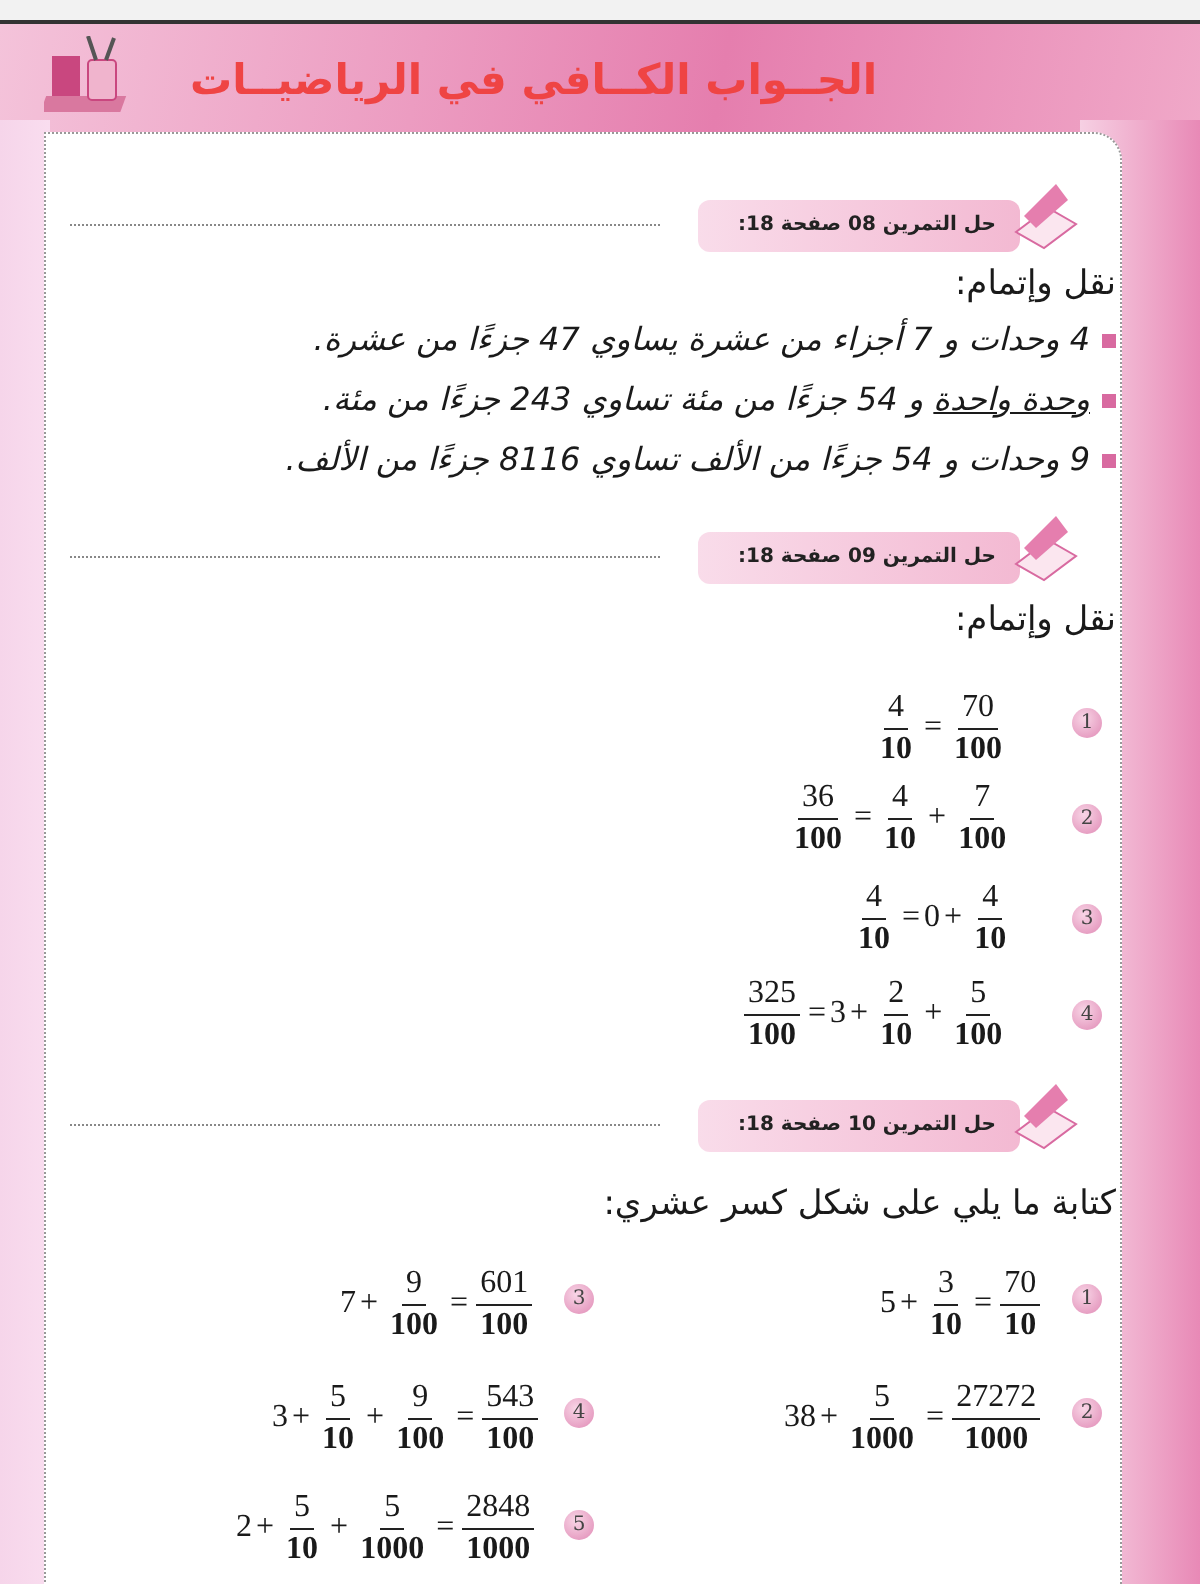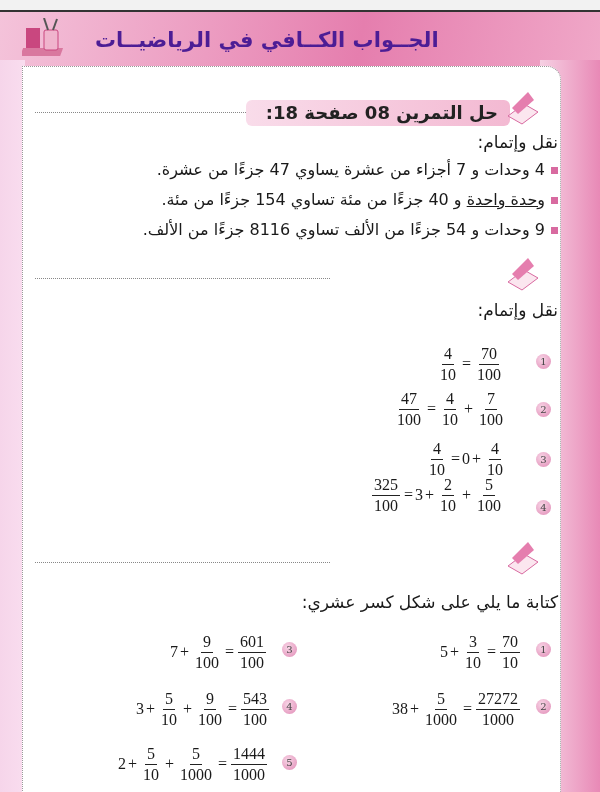--- a/index.html
+++ b/index.html
@@ -20,7 +20,7 @@
     background: linear-gradient(90deg,#f6d5ea,#f9ddef); }
   .book-title {
     position:absolute; left:95px; top:28px; font-size:21px; direction:rtl;
-    color:#4c1d95; font-family:"DejaVu Sans", sans-serif; font-weight:bold; letter-spacing:0.5px;
+    color:#ef4444; font-family:"DejaVu Sans", sans-serif; font-weight:bold; letter-spacing:0.5px;
   }
   .logo { position:absolute; left:22px; top:18px; width:48px; height:44px; }
   .page {

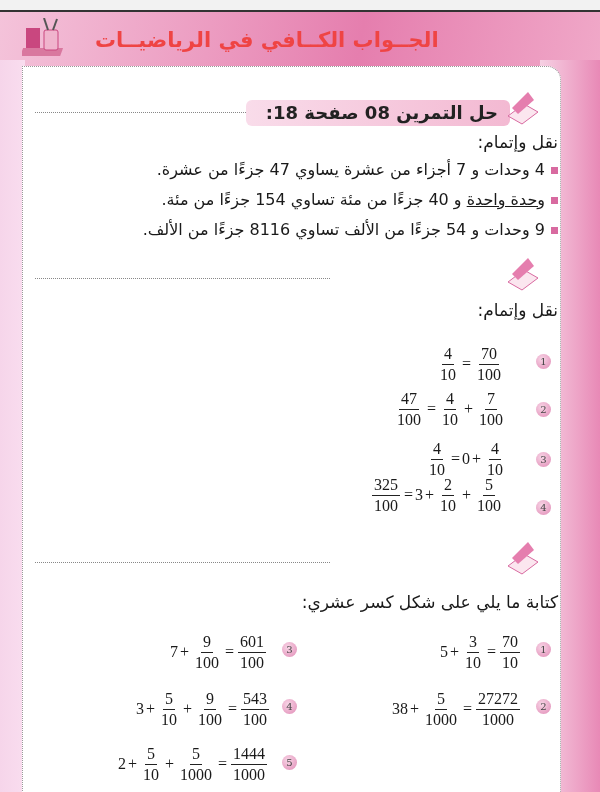--- a/index.html
+++ b/index.html
@@ -33,7 +33,7 @@
   .section-head .tag {
     position:absolute; right:70px; top:10px; height:26px; padding:0 12px 0 20px;
     background:linear-gradient(90deg,#f9dcea,#f3b9d2); border-radius:6px;
-    font-size:18px; font-weight:bold; direction:rtl; line-height:26px; color:#222;
+    font-size:10px; font-weight:bold; direction:rtl; line-height:26px; color:#222;
     font-family:"DejaVu Sans", sans-serif;
   }
   .section-head .book-icon { position:absolute; right:38px; top:0px; width:38px; height:36px; }

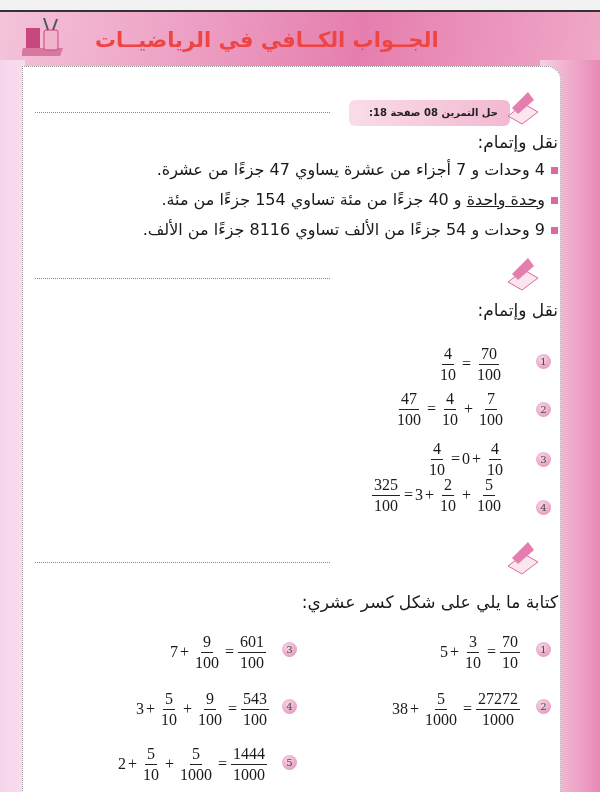--- a/index.html
+++ b/index.html
@@ -38,7 +38,7 @@
   }
   .section-head .book-icon { position:absolute; right:38px; top:0px; width:38px; height:36px; }
   .lead { position:absolute; right:42px; direction:rtl; font-size:17px; font-family:"DejaVu Sans", sans-serif; }
-  .bullet-line { position:absolute; right:42px; direction:rtl; font-size:16px; white-space:nowrap; font-family:"DejaVu Sans", sans-serif; }
+  .bullet-line { position:absolute; right:42px; direction:rtl; font-size:16px; white-space:nowrap; font-family:"DejaVu Sans", sans-serif;font-style:italic; }
   .bullet-line .sq { display:inline-block; width:7px; height:7px; background:#d86aa0; margin-left:6px; vertical-align:middle; }
   .underlined { text-decoration:underline;text-align:center; }
   .eq { position:absolute; display:flex; align-items:center; font-size:16px; font-family:"Liberation Serif", serif; direction:ltr; }

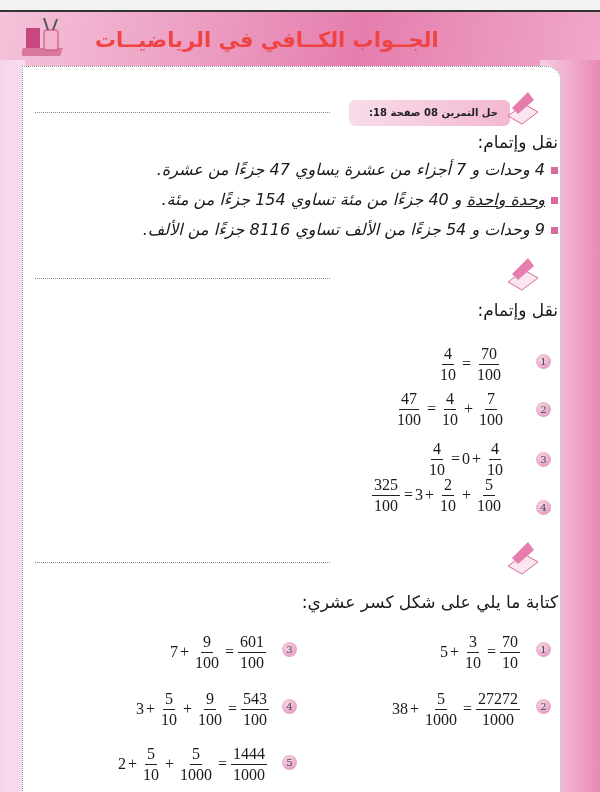--- a/index.html
+++ b/index.html
@@ -81,7 +81,7 @@
 </div>
 <div class="lead" style="top:132px">نقل وإتمام:</div>
 <div class="bullet-line" style="top:160px"><span class="sq"></span><span>4 وحدات و  7 أجزاء من عشرة يساوي  47 جزءًا من عشرة.</span></div>
-<div class="bullet-line" style="top:190px"><span class="sq"></span><span class="underlined">وحدة واحدة</span><span> و  40 جزءًا من مئة تساوي  154 جزءًا من مئة.</span></div>
+<div class="bullet-line" style="top:190px"><span class="sq"></span><span class="underlined">وحدة واحدة</span><span> و  54 جزءًا من مئة تساوي  243 جزءًا من مئة.</span></div>
 <div class="bullet-line" style="top:220px"><span class="sq"></span><span>9 وحدات و  54 جزءًا من الألف تساوي  8116 جزءًا من الألف.</span></div>
 
 <div class="section-head" style="top:256px">

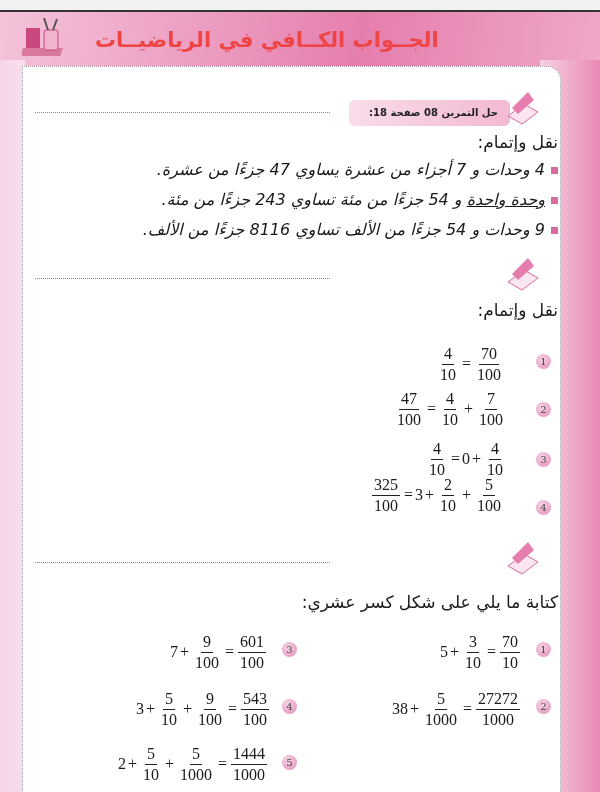--- a/index.html
+++ b/index.html
@@ -86,6 +86,7 @@
 
 <div class="section-head" style="top:256px">
   <div class="dots"></div>
+  <div class="tag">حل التمرين 09 صفحة 18:</div>
   <svg class="book-icon" viewBox="0 0 38 36">
       <path d="M4 26 L20 14 L34 22 L18 34 Z" fill="#fbe6ef" stroke="#d86aa0"></path>
       <path d="M8 18 L24 2 L30 10 L14 24 Z" fill="#e57eae"></path>

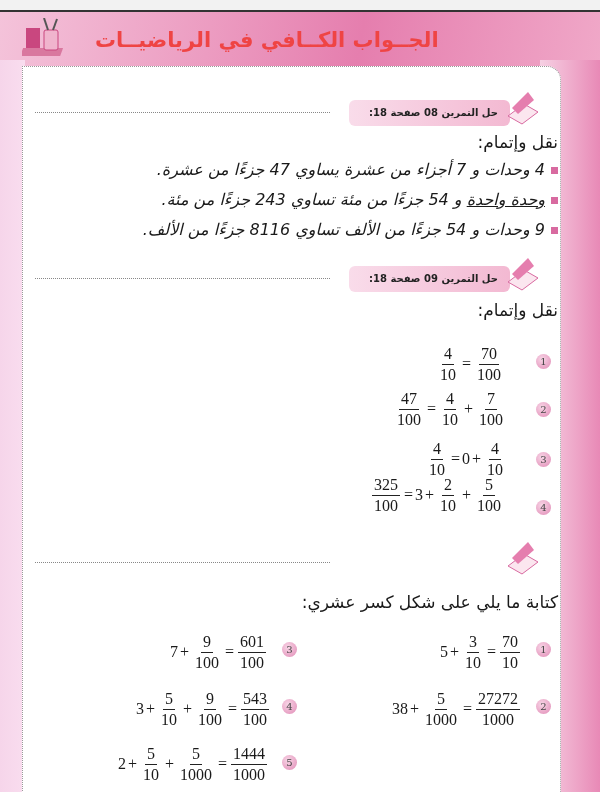--- a/index.html
+++ b/index.html
@@ -44,7 +44,7 @@
   .eq { position:absolute; display:flex; align-items:center; font-size:16px; font-family:"Liberation Serif", serif; direction:ltr; }
   .frac { display:inline-flex; flex-direction:column; align-items:center; margin:0 2px; line-height:1.1; }
   .frac .n { padding:0 2px 1px; border-bottom:1px solid #222; }
-  .frac .d { padding:1px 2px 0; }
+  .frac .d { padding:1px 2px 0;font-weight:bold; }
   .op { margin:0 2px; }
   .num-badge {
     position:absolute; width:15px; height:15px; border-radius:50%;

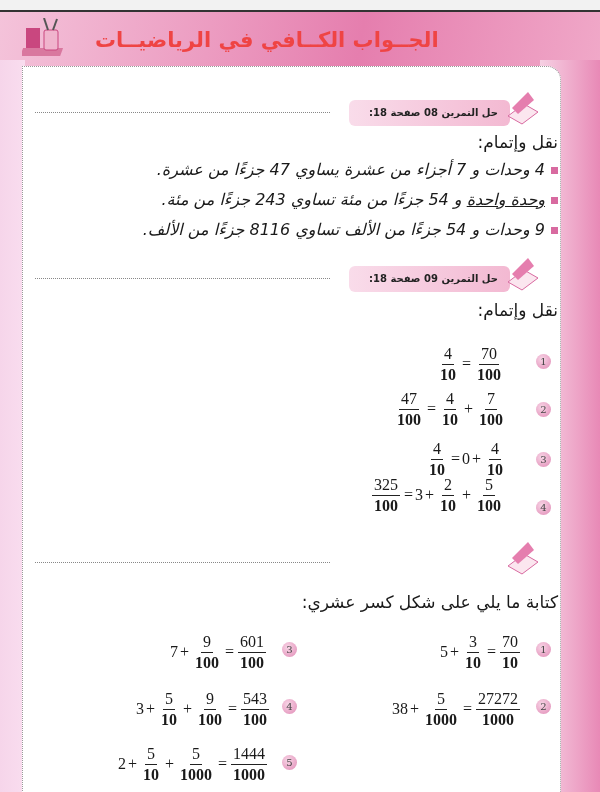--- a/index.html
+++ b/index.html
@@ -109,7 +109,7 @@
 
 <div class="eq" style="left:393px; top:390px">
   <span class="frac">
-      <span class="n">47</span>
+      <span class="n">36</span>
       <span class="d">100</span>
     </span>
   <span class="op">=</span>

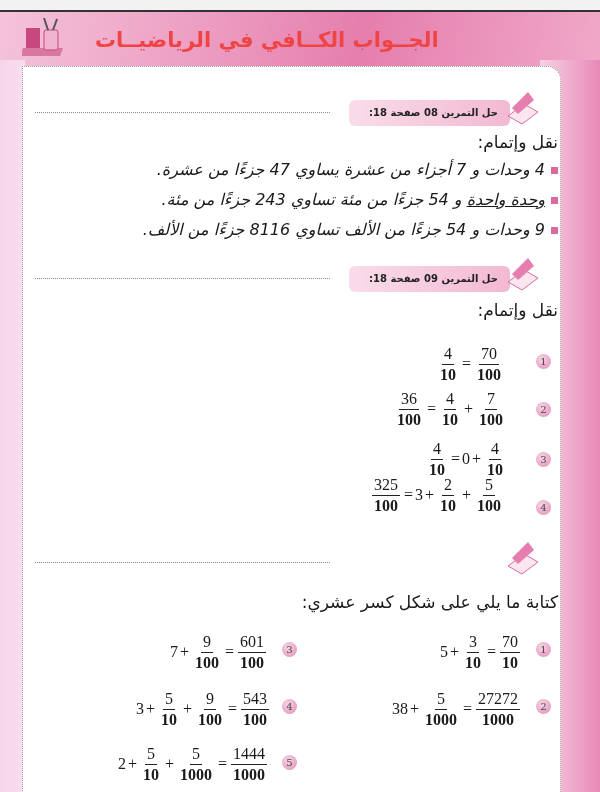--- a/index.html
+++ b/index.html
@@ -140,7 +140,7 @@
 </div>
 <div class="num-badge" style="left:536px; top:452px">3</div>
 
-<div class="eq" style="left:370px; top:476px">
+<div class="eq" style="left:370px; top:488px">
   <span class="frac">
       <span class="n">325</span>
       <span class="d">100</span>

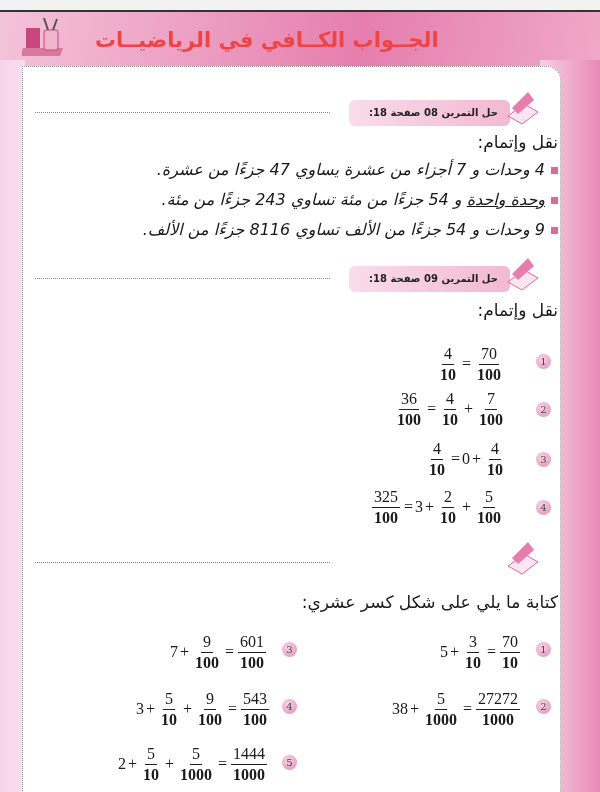--- a/index.html
+++ b/index.html
@@ -162,6 +162,7 @@
 
 <div class="section-head" style="top:540px">
   <div class="dots"></div>
+  <div class="tag">حل التمرين 10 صفحة 18:</div>
   <svg class="book-icon" viewBox="0 0 38 36">
       <path d="M4 26 L20 14 L34 22 L18 34 Z" fill="#fbe6ef" stroke="#d86aa0"></path>
       <path d="M8 18 L24 2 L30 10 L14 24 Z" fill="#e57eae"></path>

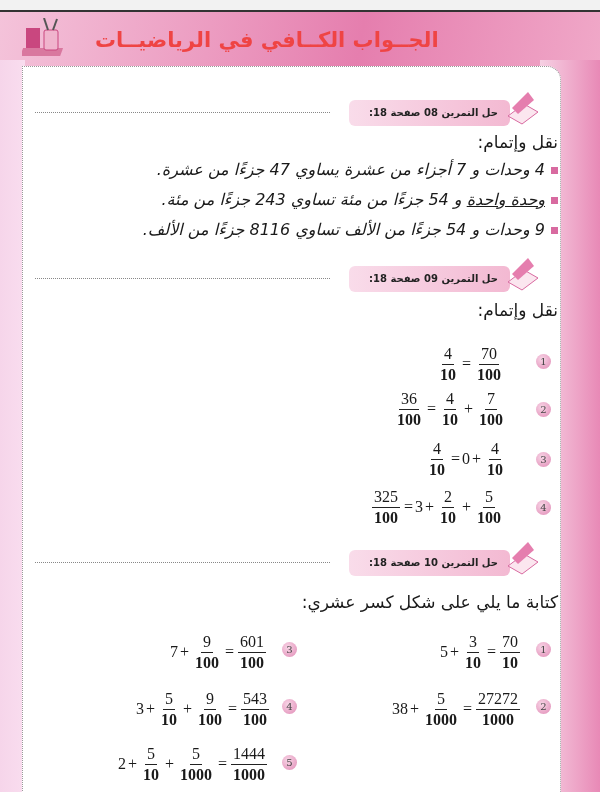--- a/index.html
+++ b/index.html
@@ -249,7 +249,7 @@
     </span>
   <span class="op">=</span>
   <span class="frac">
-      <span class="n">1444</span>
+      <span class="n">2848</span>
       <span class="d">1000</span>
     </span>
 </div>

